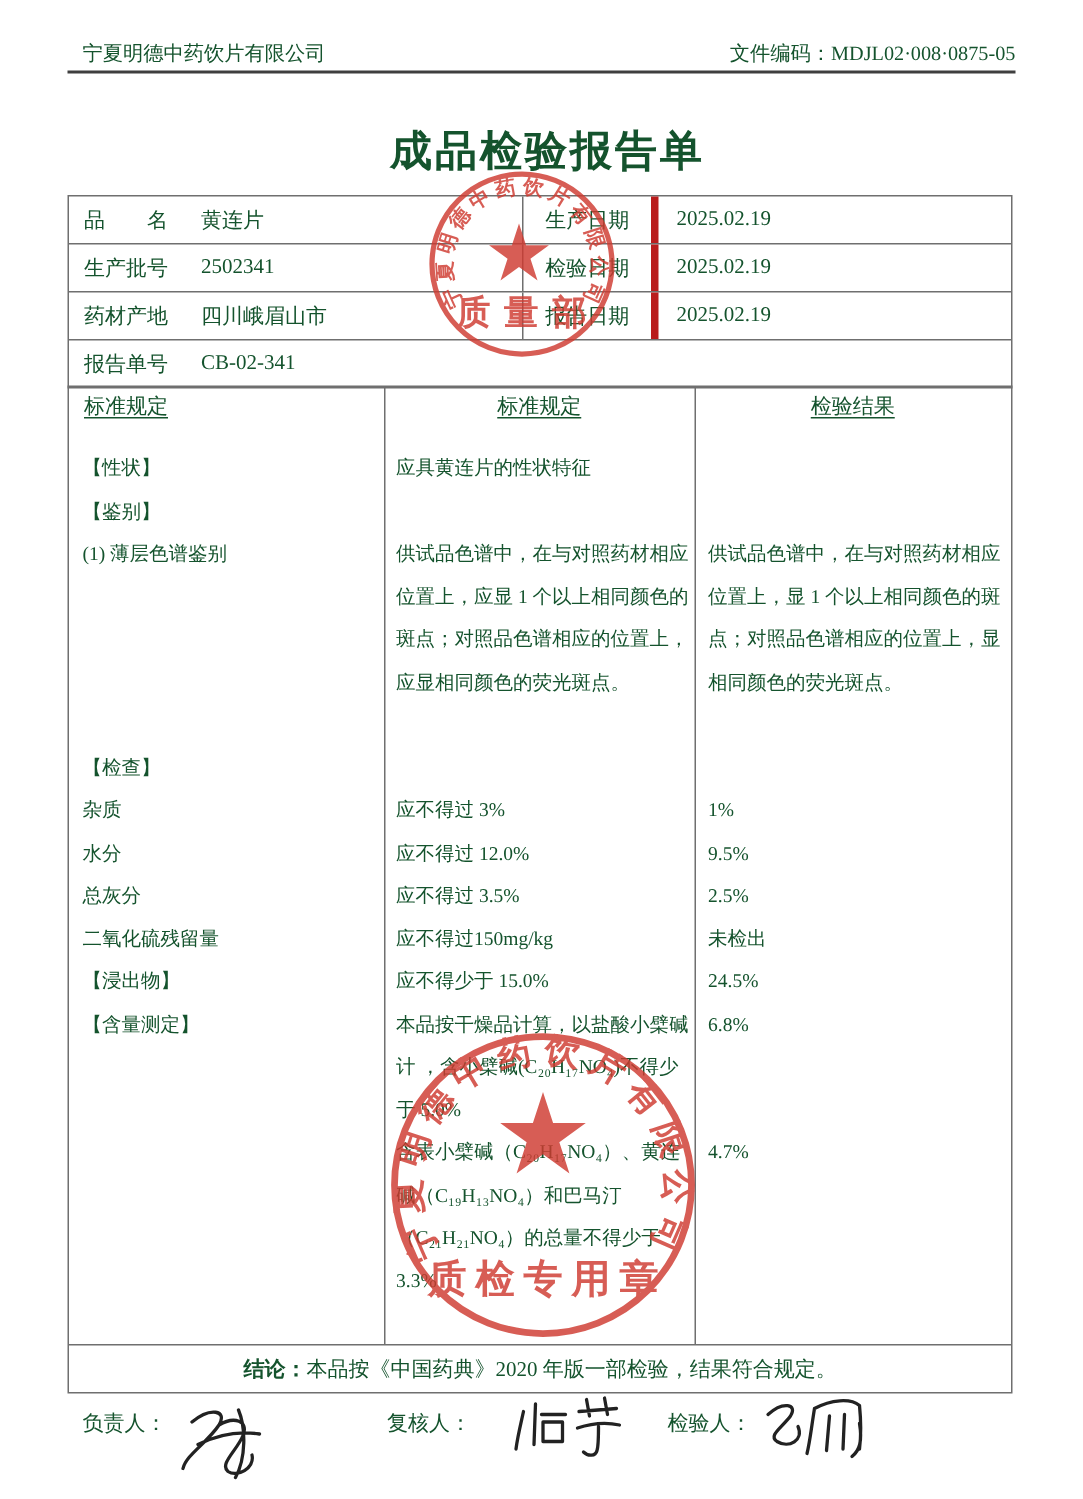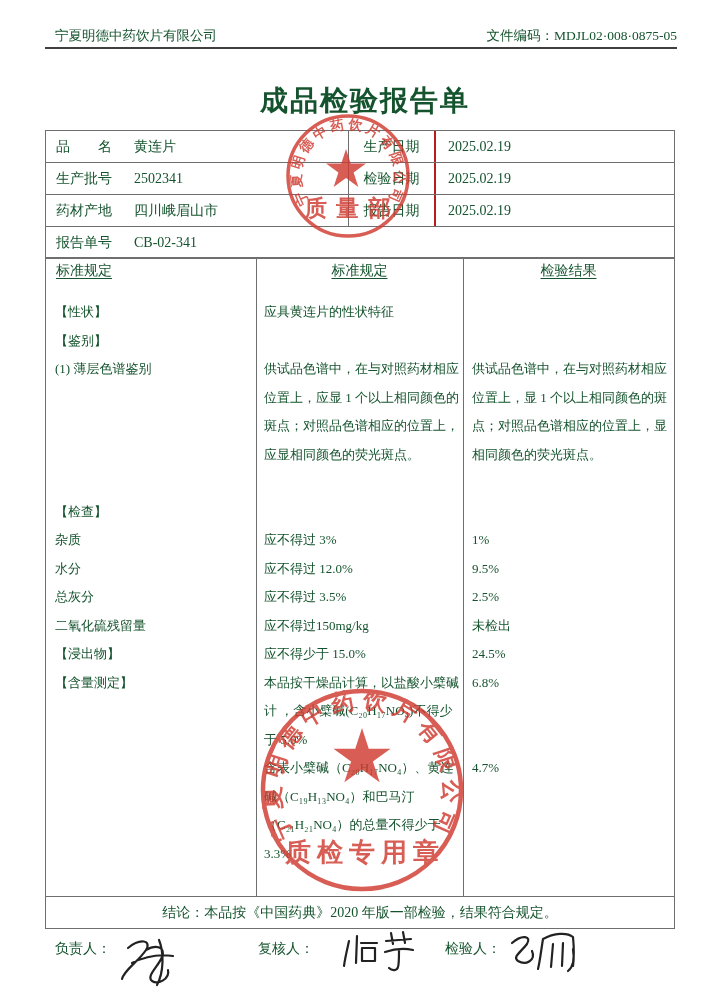--- a/index.html
+++ b/index.html
@@ -22,7 +22,7 @@
   .ic-label  { width:86px; padding-left:10px; }
   .ic-value  { width:216px; padding-left:2px; }
   .ic-dlabel { width:86px;  border-left:1px solid #6f6f6f; justify-content:center; }
-  .ic-dvalue { flex:1; border-left:2px solid #b91c1c; padding-left:12px; }
+  .ic-dvalue { flex:1; border-left:5px solid #b91c1c; padding-left:12px; }
   .ic-value-wide { flex:1; padding-left:2px; }
   
   .main-table { position:absolute; left:45px; top:257px; width:630px; border:1px solid #6f6f6f; box-sizing:border-box; }

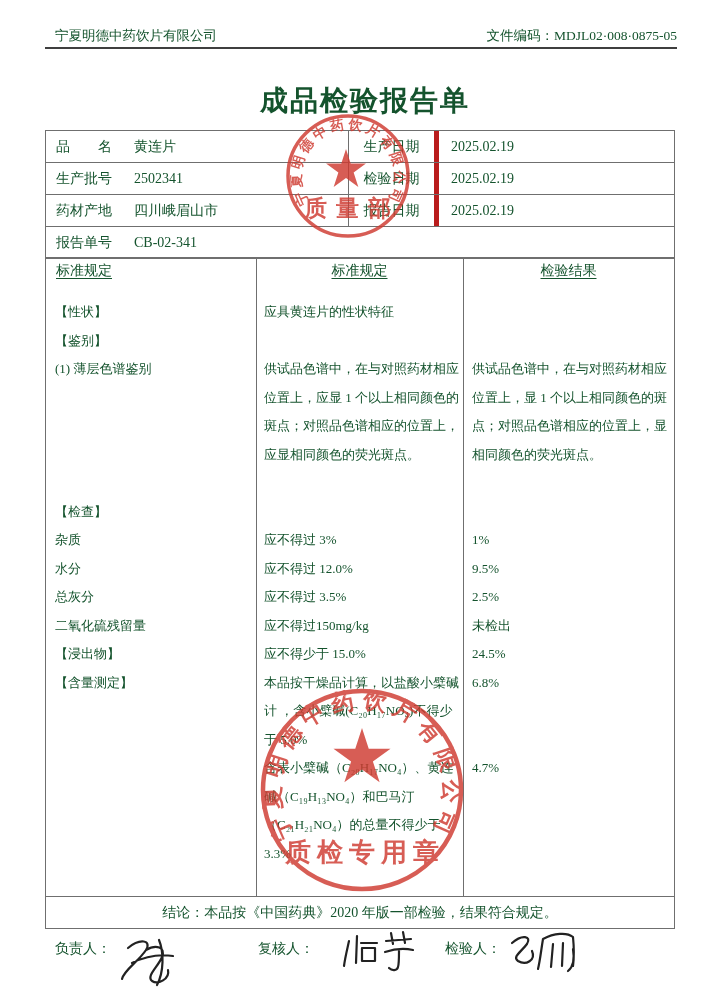--- a/index.html
+++ b/index.html
@@ -41,7 +41,7 @@
   .gap-top { margin-top:28.5px; }
   .mt-conclusion { border-top:1px solid #6f6f6f; height:31px; display:flex; align-items:center;
                    justify-content:center; font-size:14px; }
-  .mt-conclusion .b { font-weight:normal; }
+  .mt-conclusion .b { font-weight:bold; }
   
   .f-label { position:absolute; font-size:14px; top:940px; }
   .f-owner     { left:55px; }

